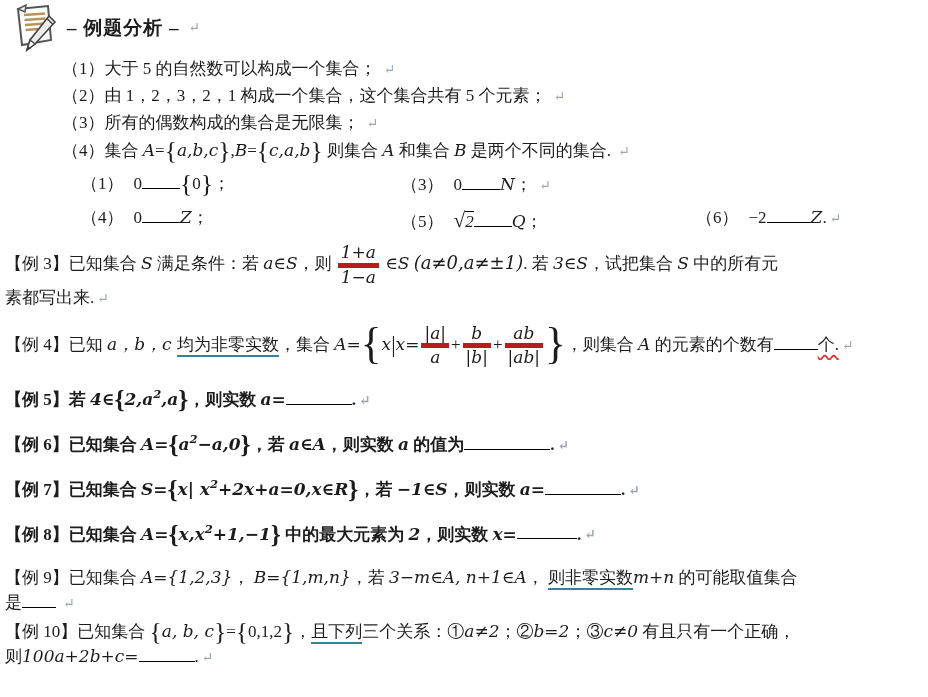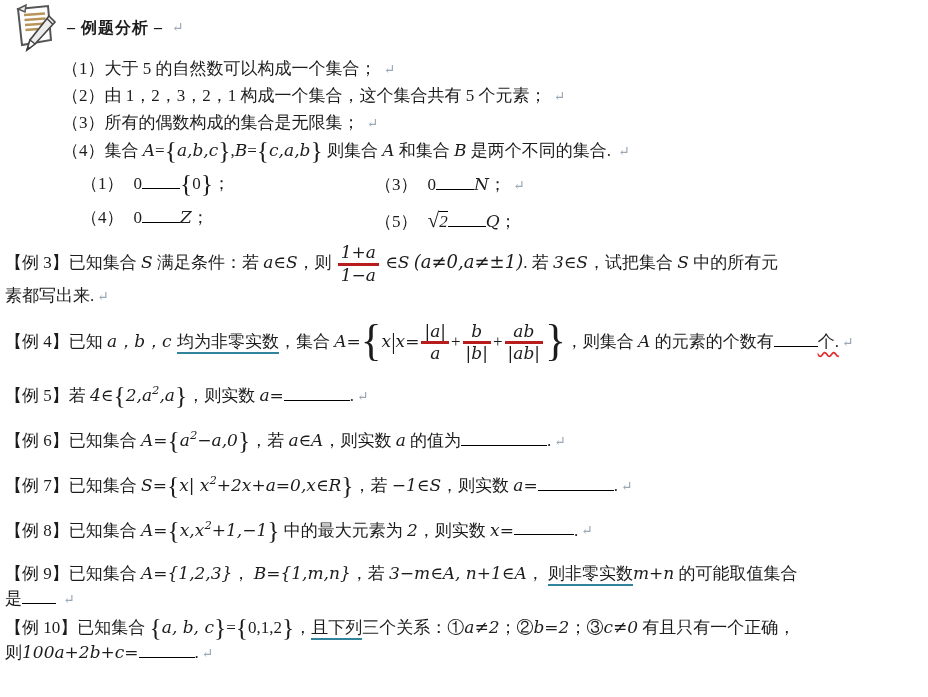--- a/index.html
+++ b/index.html
@@ -10,7 +10,7 @@
     font-size:17px;line-height:1.42;color:#1c1c1c;background:#fff;
   }
   .titlebar{display:flex;align-items:center;gap:6px;height:52px;}
-  .title{font-weight:bold;font-size:16px;letter-spacing:1px;}
+  .title{font-weight:bold;font-size:19px;letter-spacing:1px;}
   .pm{color:#9aa7b4;font-size:0.82em;margin-left:3px;}
   .para{margin:3px 0;}
   .ex1i{padding-left:57px;}

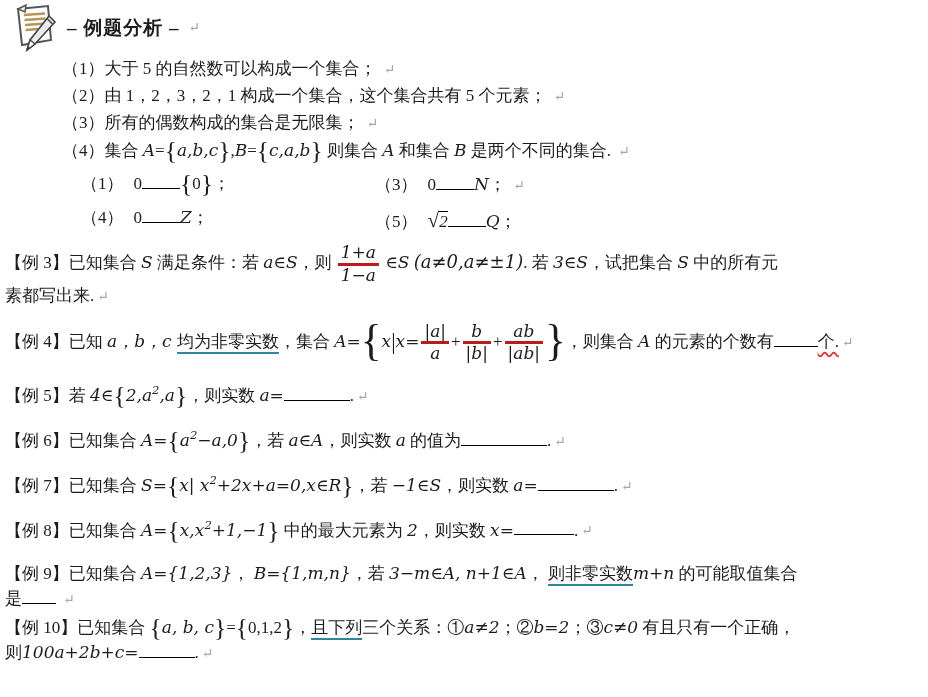--- a/index.html
+++ b/index.html
@@ -24,7 +24,7 @@
   .frac{display:inline-block;text-align:center;vertical-align:middle;line-height:1.05;padding:0 2px;}
   .frac .fn{display:block;border-bottom:3px solid #b91c1c;padding:0 3px 1px;}
   .frac .fd{display:block;padding:1px 3px 0;text-align:center;}
-  .ex2row{display:flex;padding-left:76px;margin:8px 0;}
+  .ex2row{display:flex;padding-left:76px;margin:8px 0;gap:26px;}
   .c1{width:294px;}.c2{width:269px;}.c3{flex:1;}
   .num{margin-right:10px;}
   .u-blue{border-bottom:2px solid #31849b;padding-bottom:1px;}

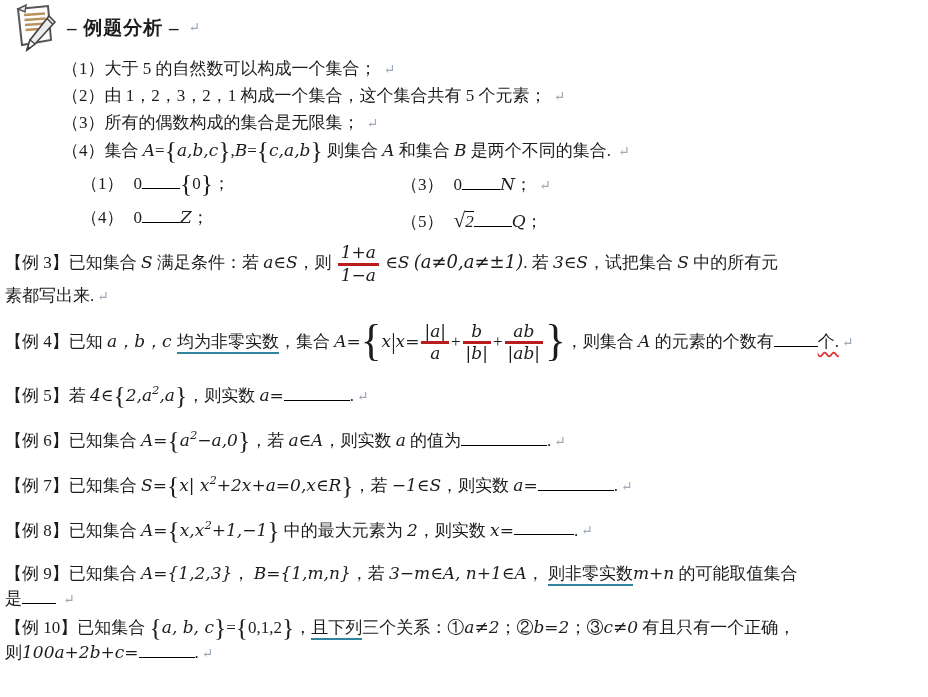--- a/index.html
+++ b/index.html
@@ -84,6 +84,7 @@
   <div class="ex2row">
     <span class="c1"><span class="num">（4）</span><span>0</span><span class="blank w38"></span><span class="it">Z</span><span>；</span></span>
     <span class="c2"><span class="num">（5）</span><span class="sqrtwrap"><span class="rad" style="font-size:1.25em">√</span><span class="radbar">2</span></span><span class="blank w38"></span><span class="it">Q</span><span>；</span></span>
+    <span class="c3"><span class="num">（6）</span><span>−2</span><span class="blank w44"></span><span class="it">Z</span><span>.</span><span class="pm">↵</span></span>
   </div>
 
   <p class="para ex3">

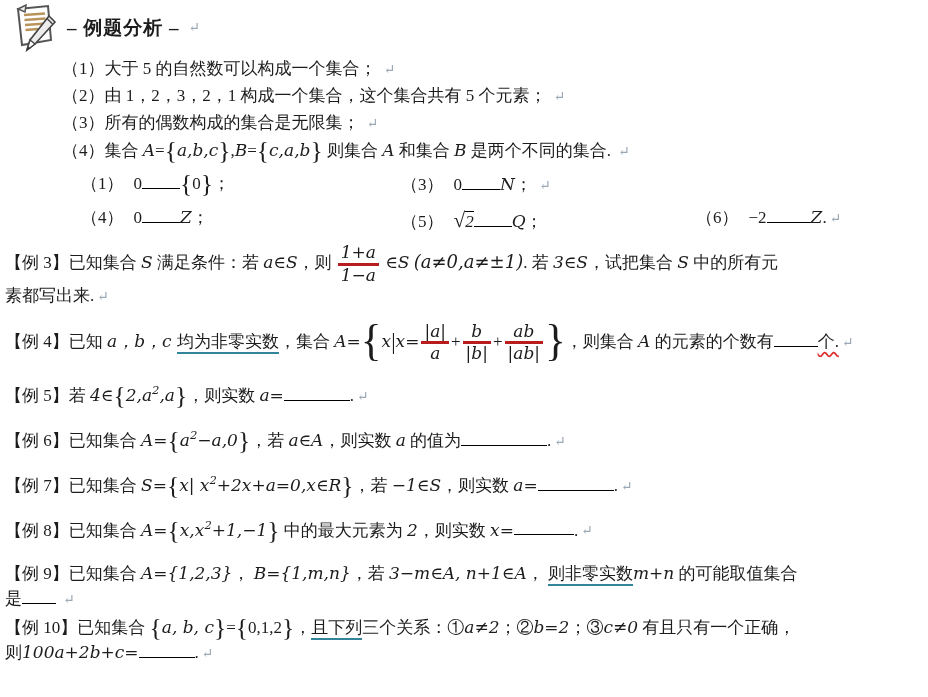--- a/index.html
+++ b/index.html
@@ -22,7 +22,7 @@
   .w34{width:34px}.w38{width:38px}.w44{width:44px}.w56{width:56px}
   .w60{width:60px}.w66{width:66px}.w76{width:76px}.w86{width:86px}
   .frac{display:inline-block;text-align:center;vertical-align:middle;line-height:1.05;padding:0 2px;}
-  .frac .fn{display:block;border-bottom:3px solid #b91c1c;padding:0 3px 1px;}
+  .frac .fn{display:block;border-bottom:5px solid #b91c1c;padding:0 3px 1px;}
   .frac .fd{display:block;padding:1px 3px 0;text-align:center;}
   .ex2row{display:flex;padding-left:76px;margin:8px 0;gap:26px;}
   .c1{width:294px;}.c2{width:269px;}.c3{flex:1;}

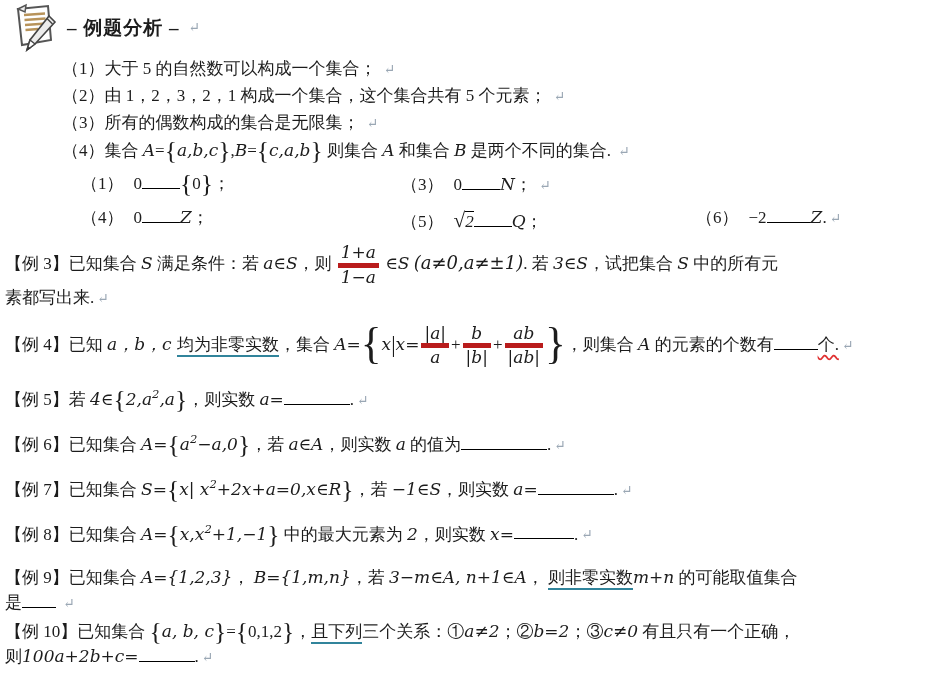--- a/index.html
+++ b/index.html
@@ -31,7 +31,7 @@
   .sq{text-decoration-line:underline;text-decoration-style:wavy;text-decoration-color:#e03131;text-underline-offset:4px;}
   .ex3{margin-top:9px;}
   .ex4{margin-top:14px;margin-bottom:12px;white-space:nowrap;}
-  .exm{margin:19px 0;}
+  .exm{margin:19px 0;font-weight:bold;}
   .ex9{margin-top:17px;margin-bottom:2px;}
   .ex10{margin-top:4px;}
   .rad{font-style:normal;}

